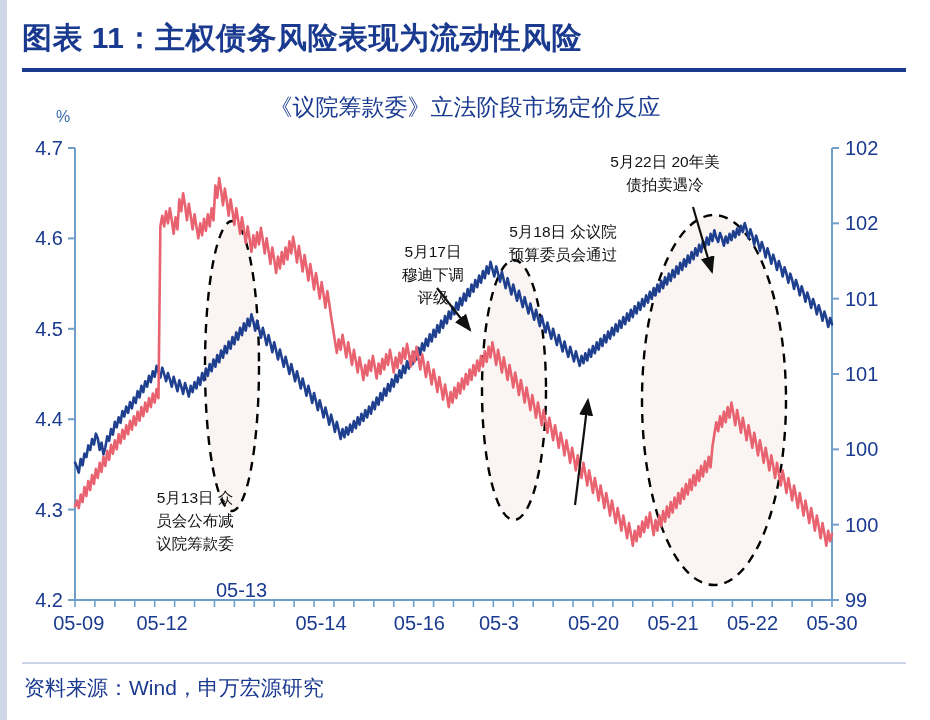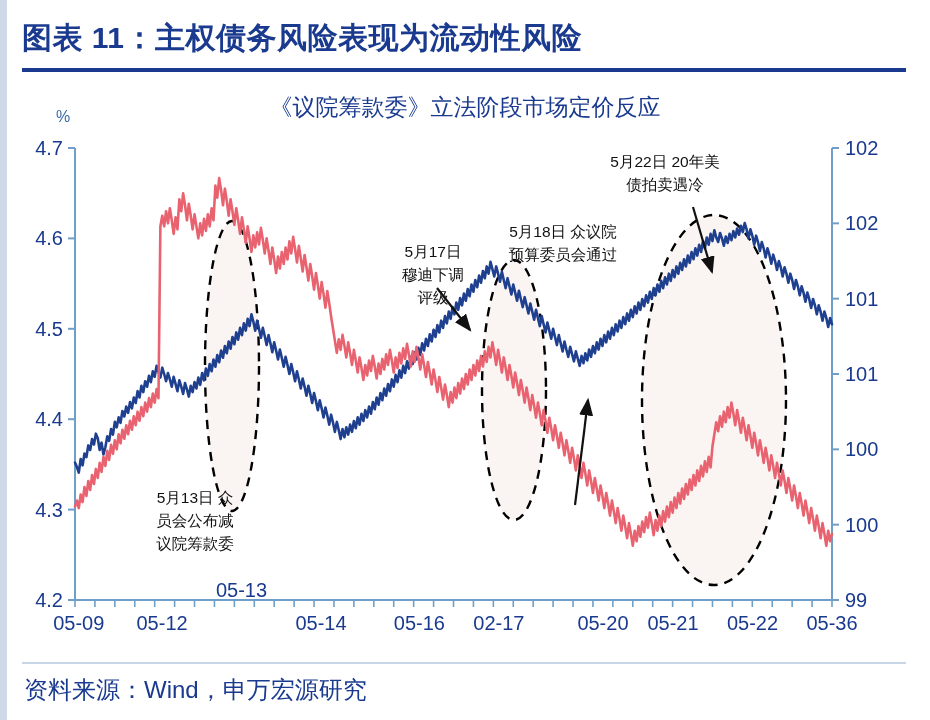--- a/index.html
+++ b/index.html
@@ -250,7 +250,7 @@
       <div class="tick tick-x" style="left: 206.54px; top: 579px;">05-13</div>
       <div class="tick tick-x" style="left: 286.025px; top: 612px;">05-14</div>
       <div class="tick tick-x" style="left: 384.435px; top: 612px;">05-16</div>
-      <div class="tick tick-x" style="left: 463.92px; top: 612px;">02-17</div>
+      <div class="tick tick-x" style="left: 463.92px; top: 612px;">05-3</div>
       <div class="tick tick-x" style="left: 558.545px; top: 612px; text-align: right;">05-20</div>
       <div class="tick tick-x" style="left: 638.03px; top: 612px;">05-21</div>
       <div class="tick tick-x" style="left: 717.515px; top: 612px;">05-22</div>

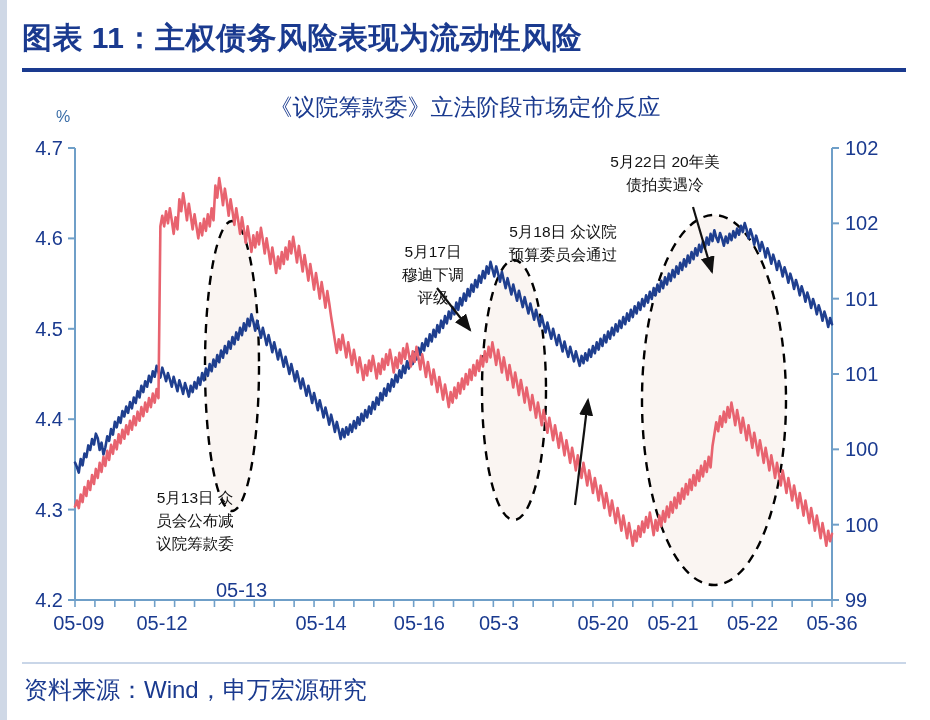--- a/index.html
+++ b/index.html
@@ -251,7 +251,7 @@
       <div class="tick tick-x" style="left: 286.025px; top: 612px;">05-14</div>
       <div class="tick tick-x" style="left: 384.435px; top: 612px;">05-16</div>
       <div class="tick tick-x" style="left: 463.92px; top: 612px;">05-3</div>
-      <div class="tick tick-x" style="left: 558.545px; top: 612px; text-align: right;">05-20</div>
+      <div class="tick tick-x" style="left: 558.545px; top: 612px;">05-20</div>
       <div class="tick tick-x" style="left: 638.03px; top: 612px;">05-21</div>
       <div class="tick tick-x" style="left: 717.515px; top: 612px;">05-22</div>
       <div class="tick tick-x" style="left: 797px; top: 612px;">05-36</div>

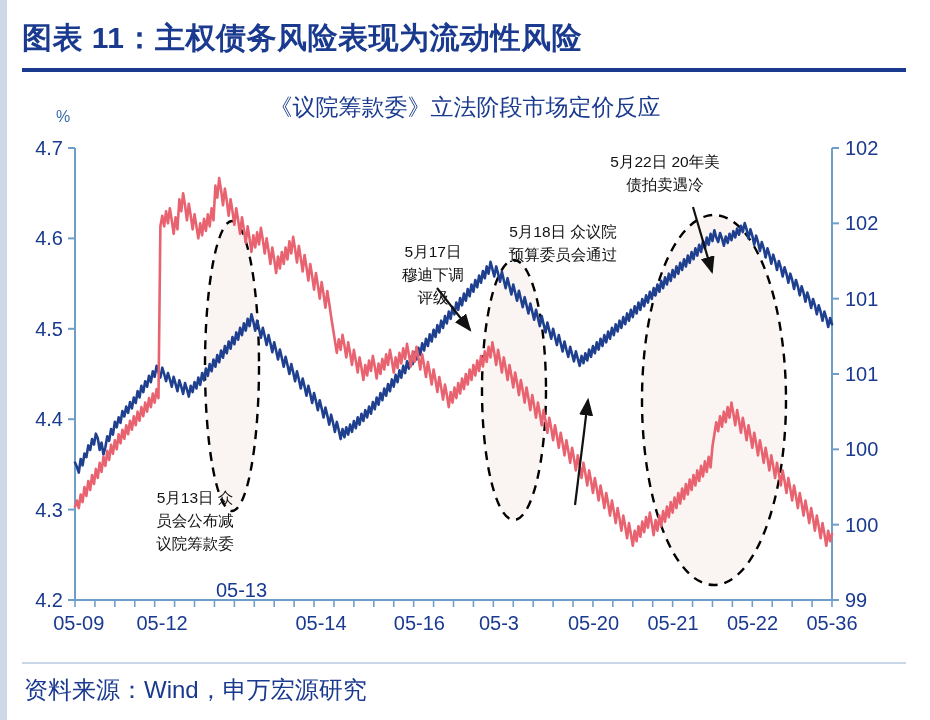--- a/index.html
+++ b/index.html
@@ -254,7 +254,7 @@
       <div class="tick tick-x" style="left: 558.545px; top: 612px;">05-20</div>
       <div class="tick tick-x" style="left: 638.03px; top: 612px;">05-21</div>
       <div class="tick tick-x" style="left: 717.515px; top: 612px;">05-22</div>
-      <div class="tick tick-x" style="left: 797px; top: 612px;">05-36</div>
+      <div class="tick tick-x" style="left: 797px; top: 612px;">05-30</div>
       <div class="annot" style="left: 130px; top: 450px; width: 130px; margin-top: 36px;">
         <div>5月13日  众</div>
         <div>员会公布减</div>

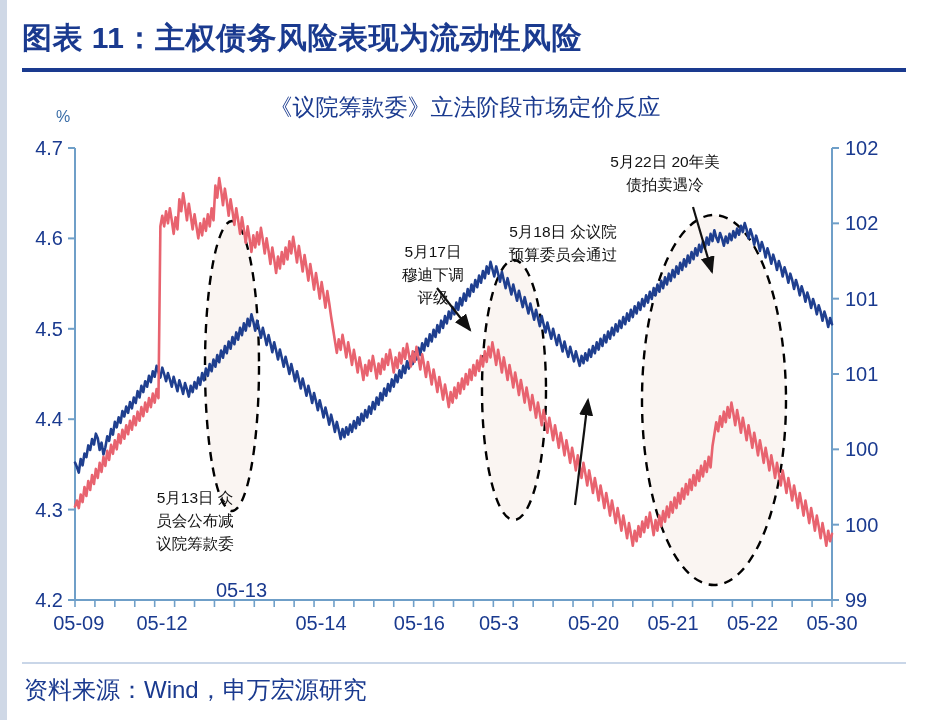--- a/index.html
+++ b/index.html
@@ -137,7 +137,7 @@
     position: absolute;
     left: 24px;
     top: 674px;
-    font-size: 24px;
+    font-size: 21px;
     color: #1a3a8f;
     white-space: nowrap;
   }

